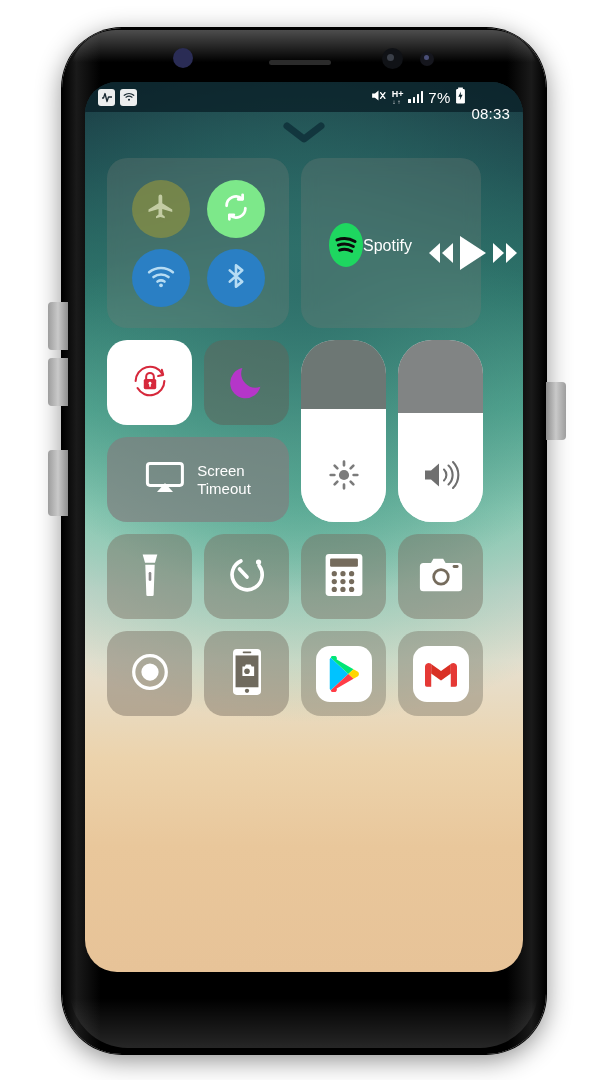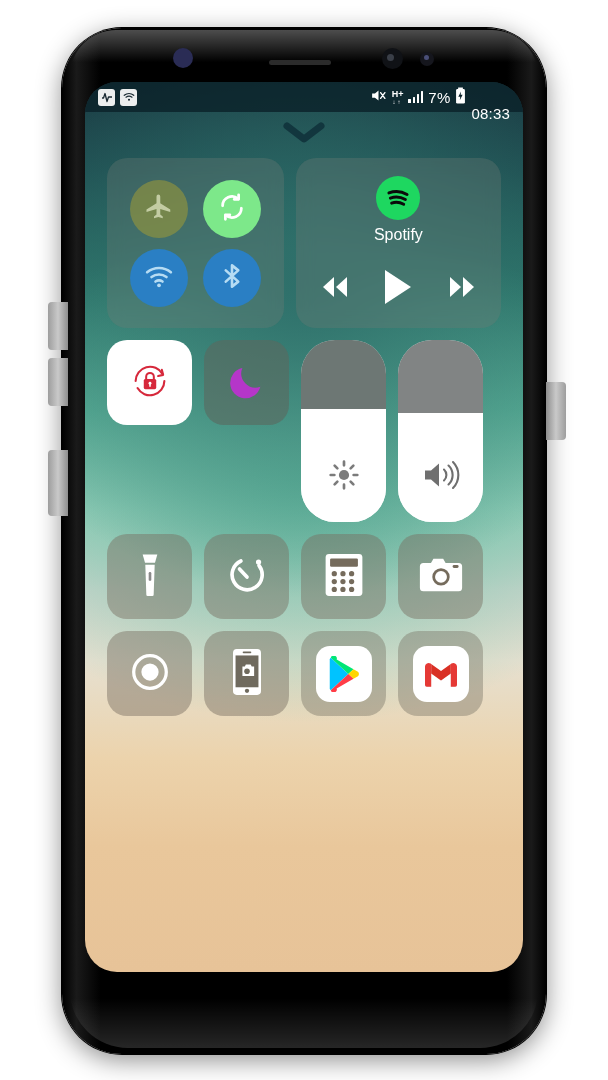--- a/index.html
+++ b/index.html
@@ -109,8 +109,8 @@
   #conn-bluetooth{ background:#2a7fc4; }
 
   
-  #panel-music{ width:212px; height:170px; padding:14px 10px;
-    display:flex; flex-direction:column; align-items:center; }
+  #panel-music{ width:180px; height:170px; padding:14px 28px;
+    display:flex; flex-direction:row; align-items:center; }
   #spotify-logo{ width:44px; height:44px; border-radius:50%; background:#1ed760;
     display:flex; align-items:center; justify-content:center; margin-top:4px;}
   #spotify-label{ color:#fff; font-size:16px; margin-top:6px; }

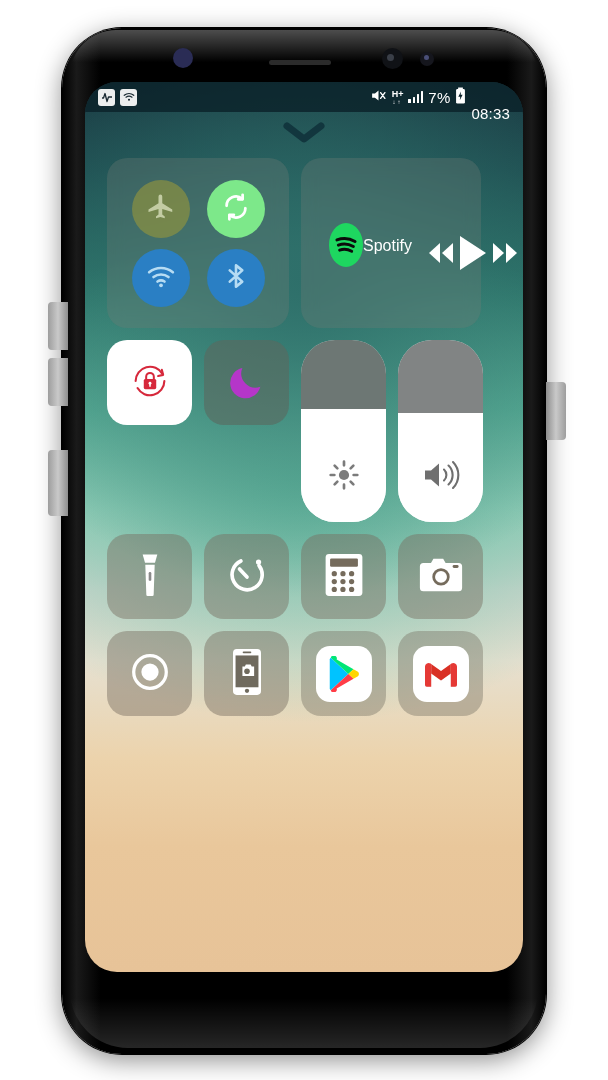--- a/index.html
+++ b/index.html
@@ -333,6 +333,18 @@
             </div>
           </div>
 
+          <div id="tile-screen-timeout">
+            <span>
+              <svg width="40" height="34" viewBox="0 0 40 34" fill="none">
+                <rect x="2.4" y="2.4" width="35" height="22" rx="2.6" stroke="#ffffff" stroke-width="3"></rect>
+                <path d="M20 22l8 9H12z" fill="#ffffff"></path>
+              </svg>
+            </span>
+            <span id="screen-timeout-label">
+              <div>Screen</div>
+              <div>Timeout</div>
+            </span>
+          </div>
         </div>
 
         <div class="slider" id="slider-brightness">

